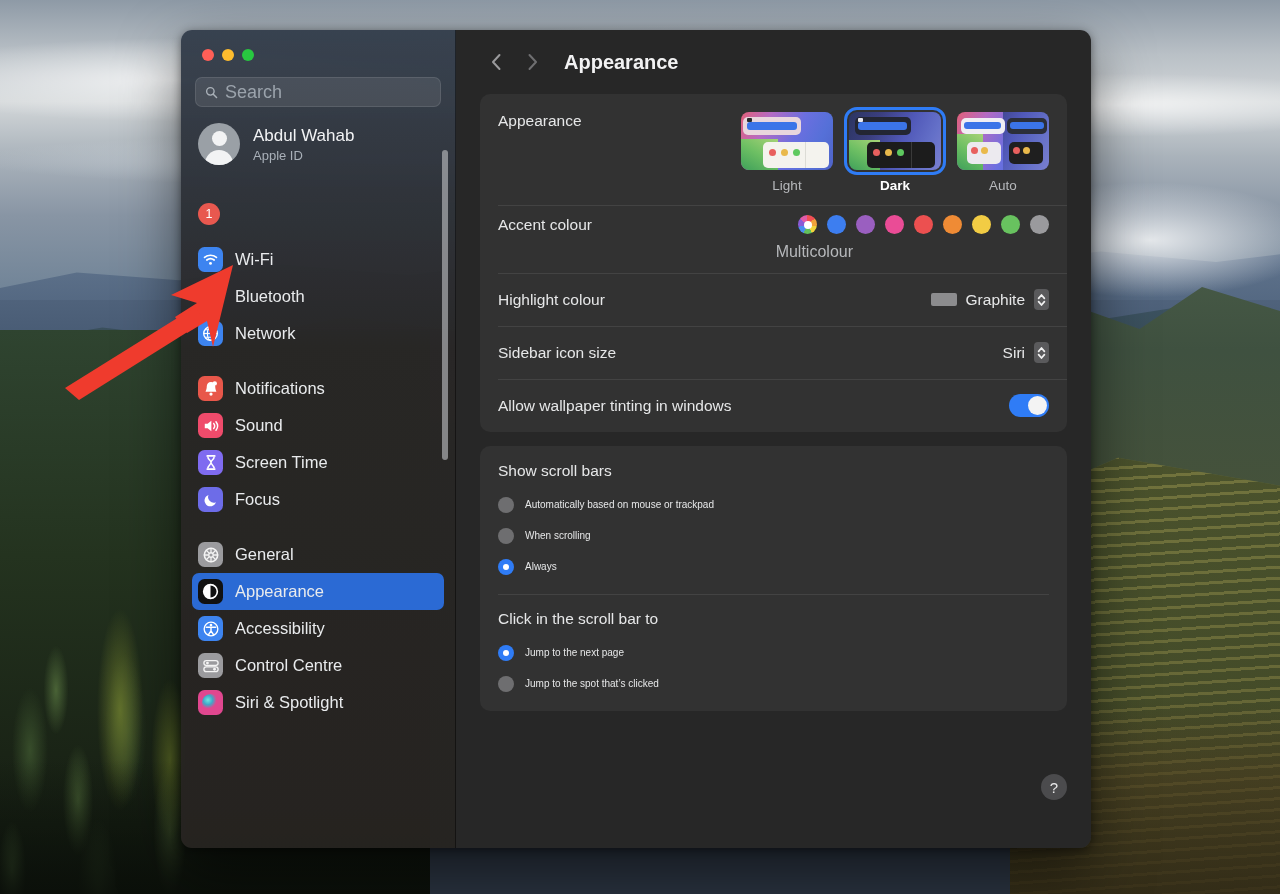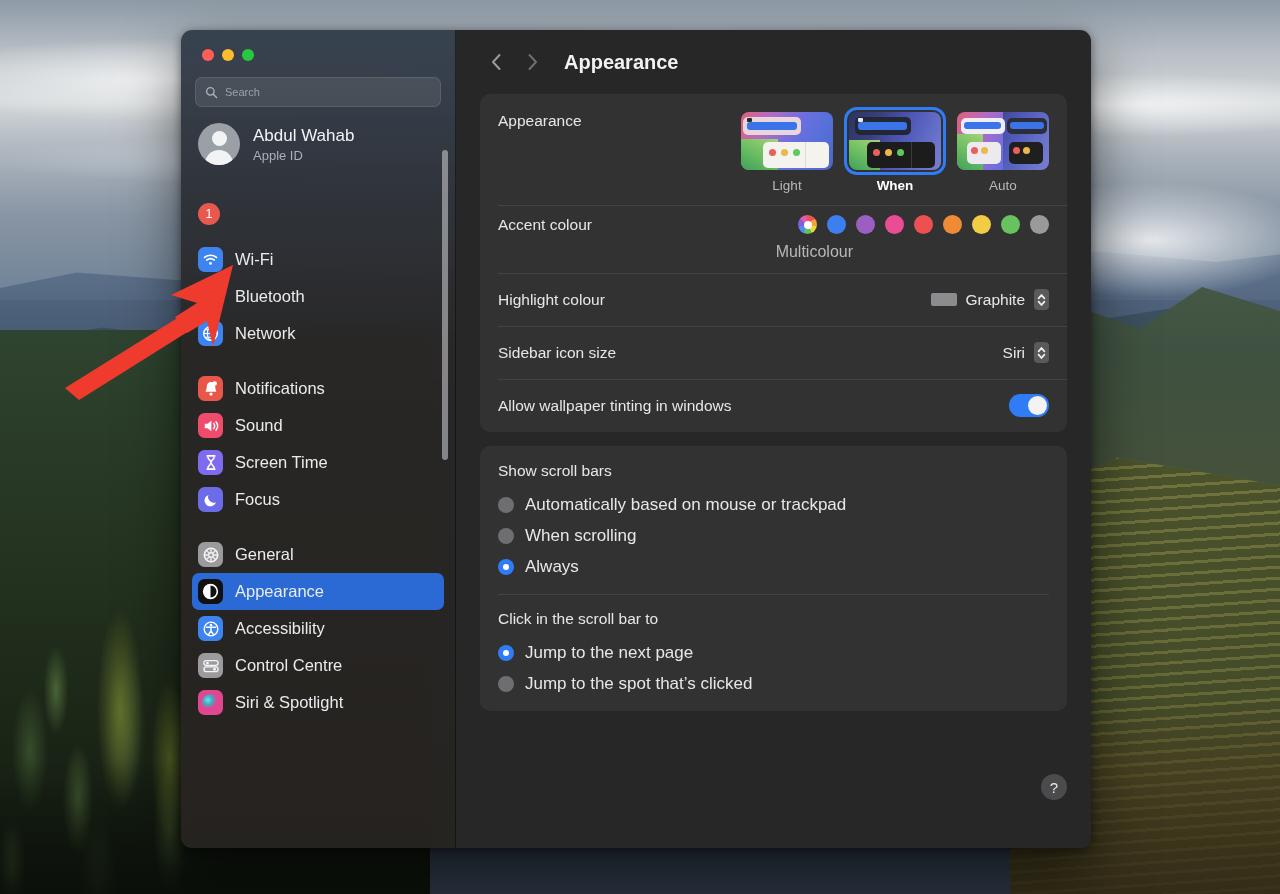--- a/index.html
+++ b/index.html
@@ -112,7 +112,7 @@
     border:1px solid rgba(255,255,255,.10);
     display:flex; align-items:center; gap:7px; padding:0 9px;
   }
-  .search-box .ph { color:#9ba3ac; font-size:11px; }
+  .search-box .ph { color:#9ba3ac; font-size:18px; }
   .mag { width:13px; height:13px; flex:0 0 13px; }
 
   .acct { display:flex; align-items:center; gap:13px; padding:16px 14px 12px 17px; }

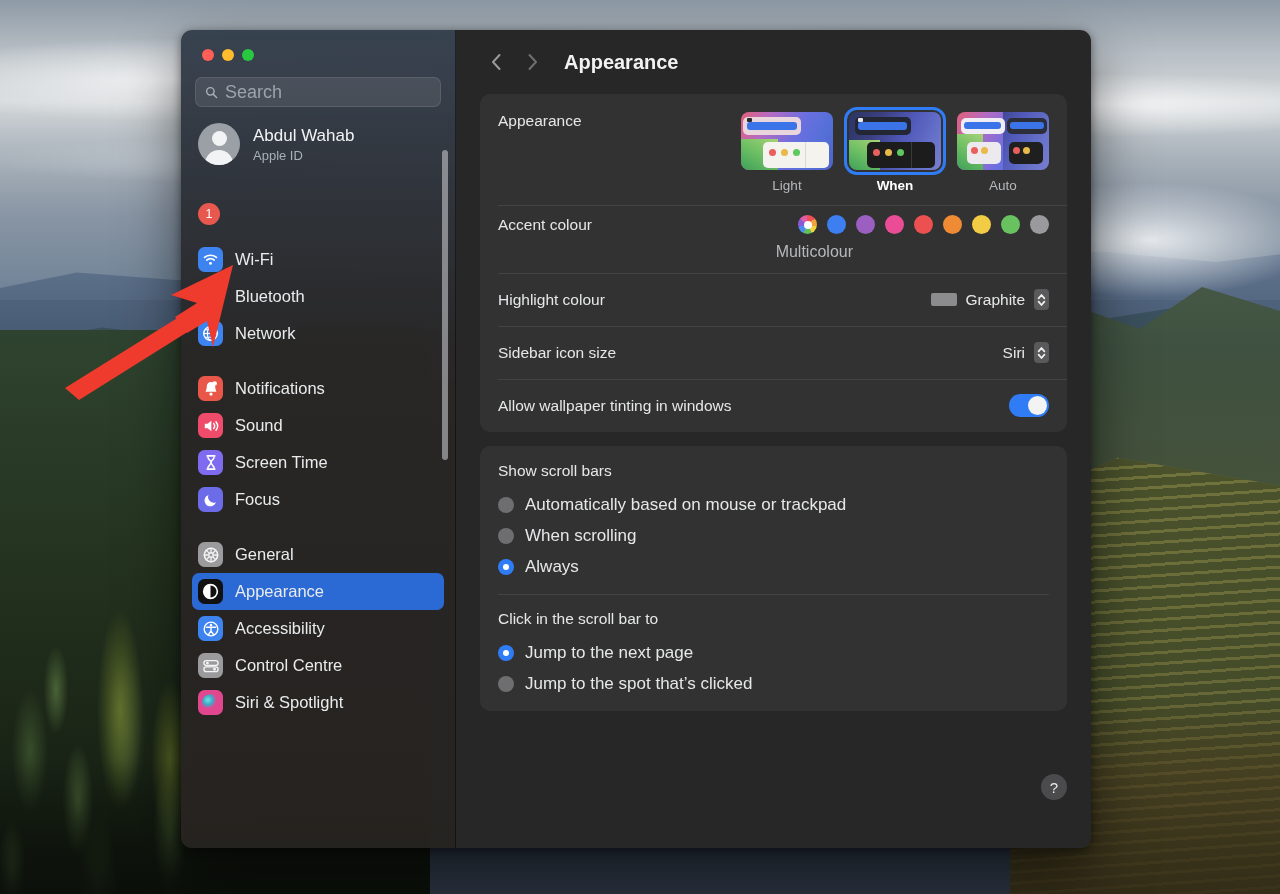--- a/index.html
+++ b/index.html
@@ -452,7 +452,7 @@
                 <div class="dot" style="left:48px;top:37px;background:#5ec95f"></div>
                 <div style="position:absolute;left:62px;top:30px;width:1px;height:26px;background:#3a3a3a"></div>
               </div>
-              <div class="mode-label sel">When</div>
+              <div class="mode-label sel">Dark</div>
             </div>
             <div class="mode">
               <div class="thumb">

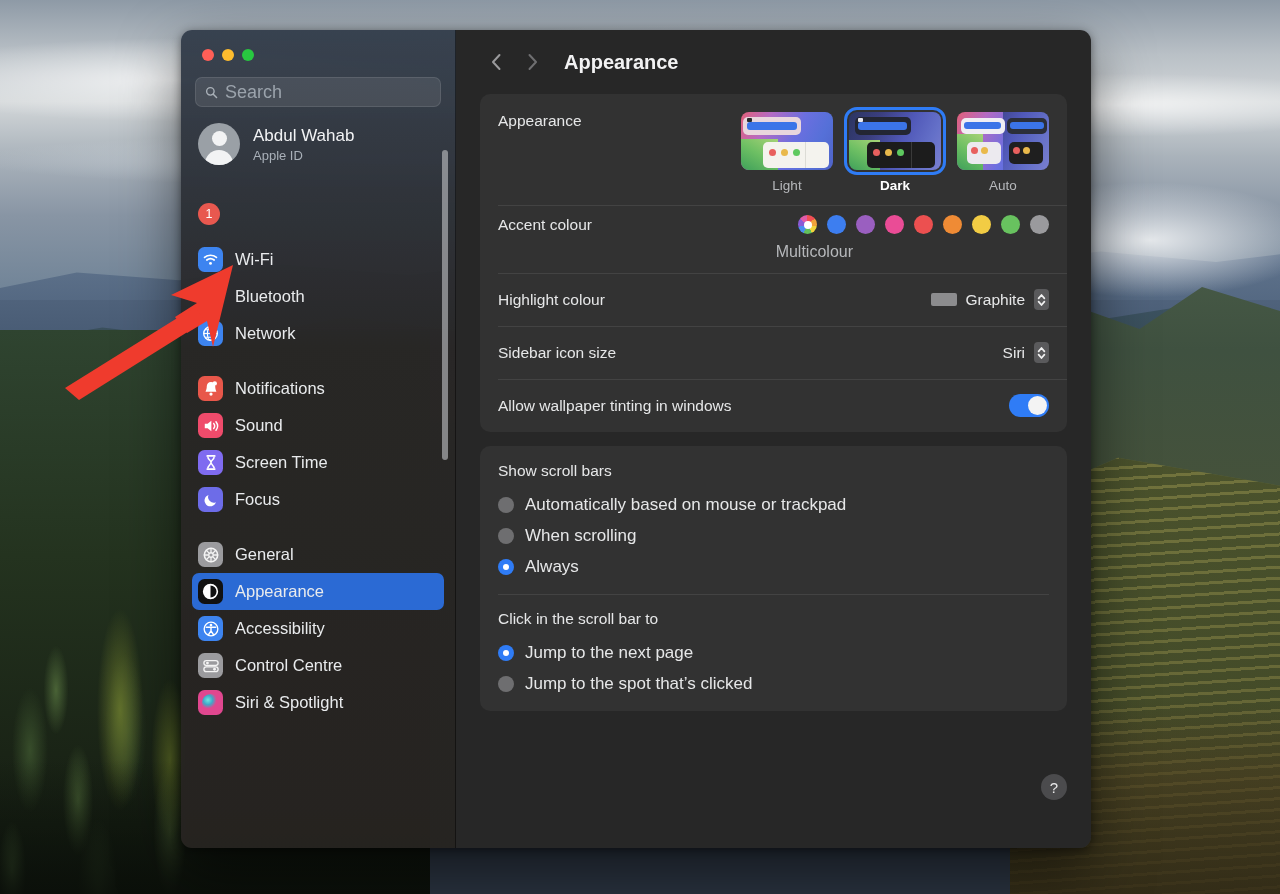--- a/index.html
+++ b/index.html
@@ -210,7 +210,7 @@
   .radio { width:16px; height:16px; border-radius:50%; background:#6e6e70; flex:0 0 16px; position:relative; }
   .radio.on { background:#2f7cf6; }
   .radio.on::after { content:""; position:absolute; left:5px; top:5px; width:6px; height:6px; border-radius:50%; background:#fff; }
-  .radio-label { color:#e6e7e8; font-size:17px; }
+  .radio-label { color:#e6e7e8; font-size:10px; }
 
   .help {
     position:absolute; right:24px; bottom:48px; width:26px; height:26px; border-radius:50%;

